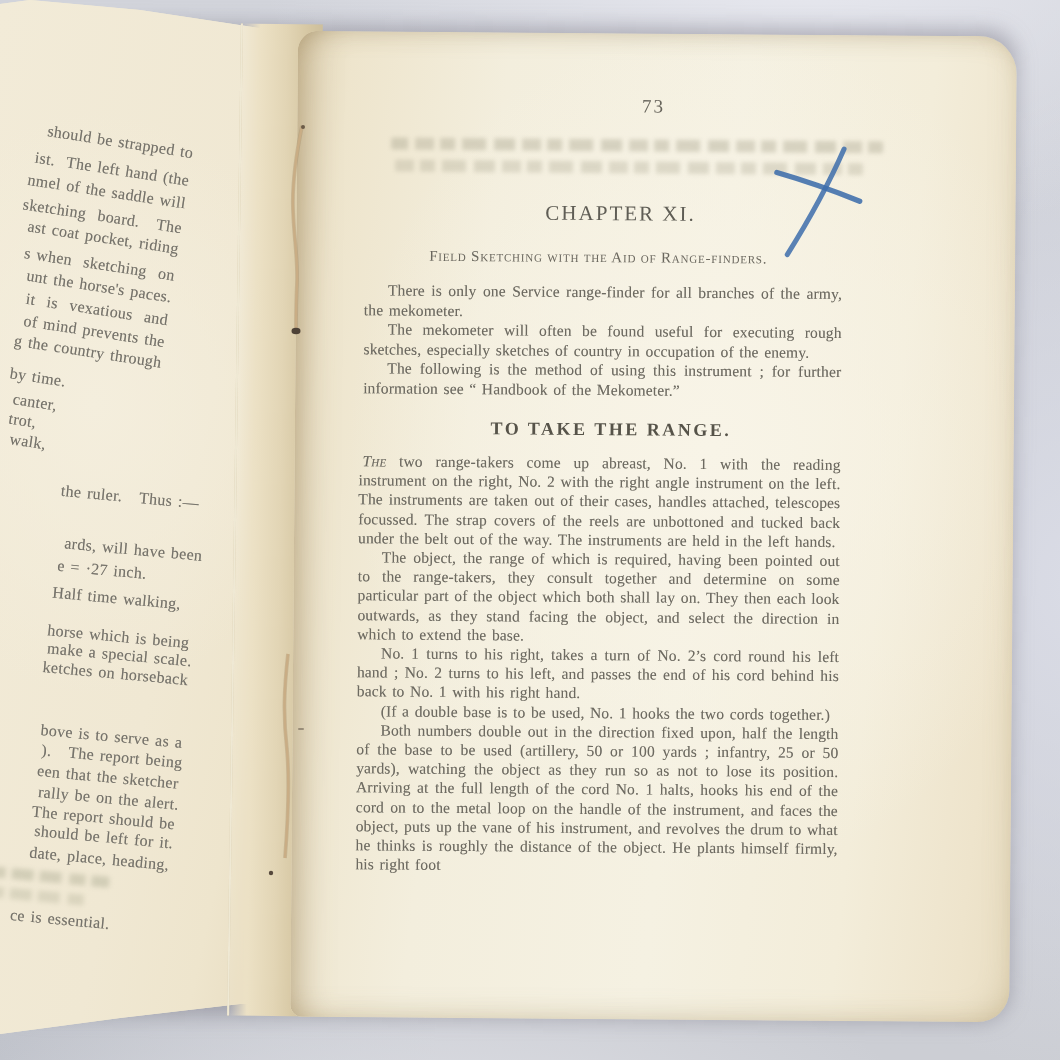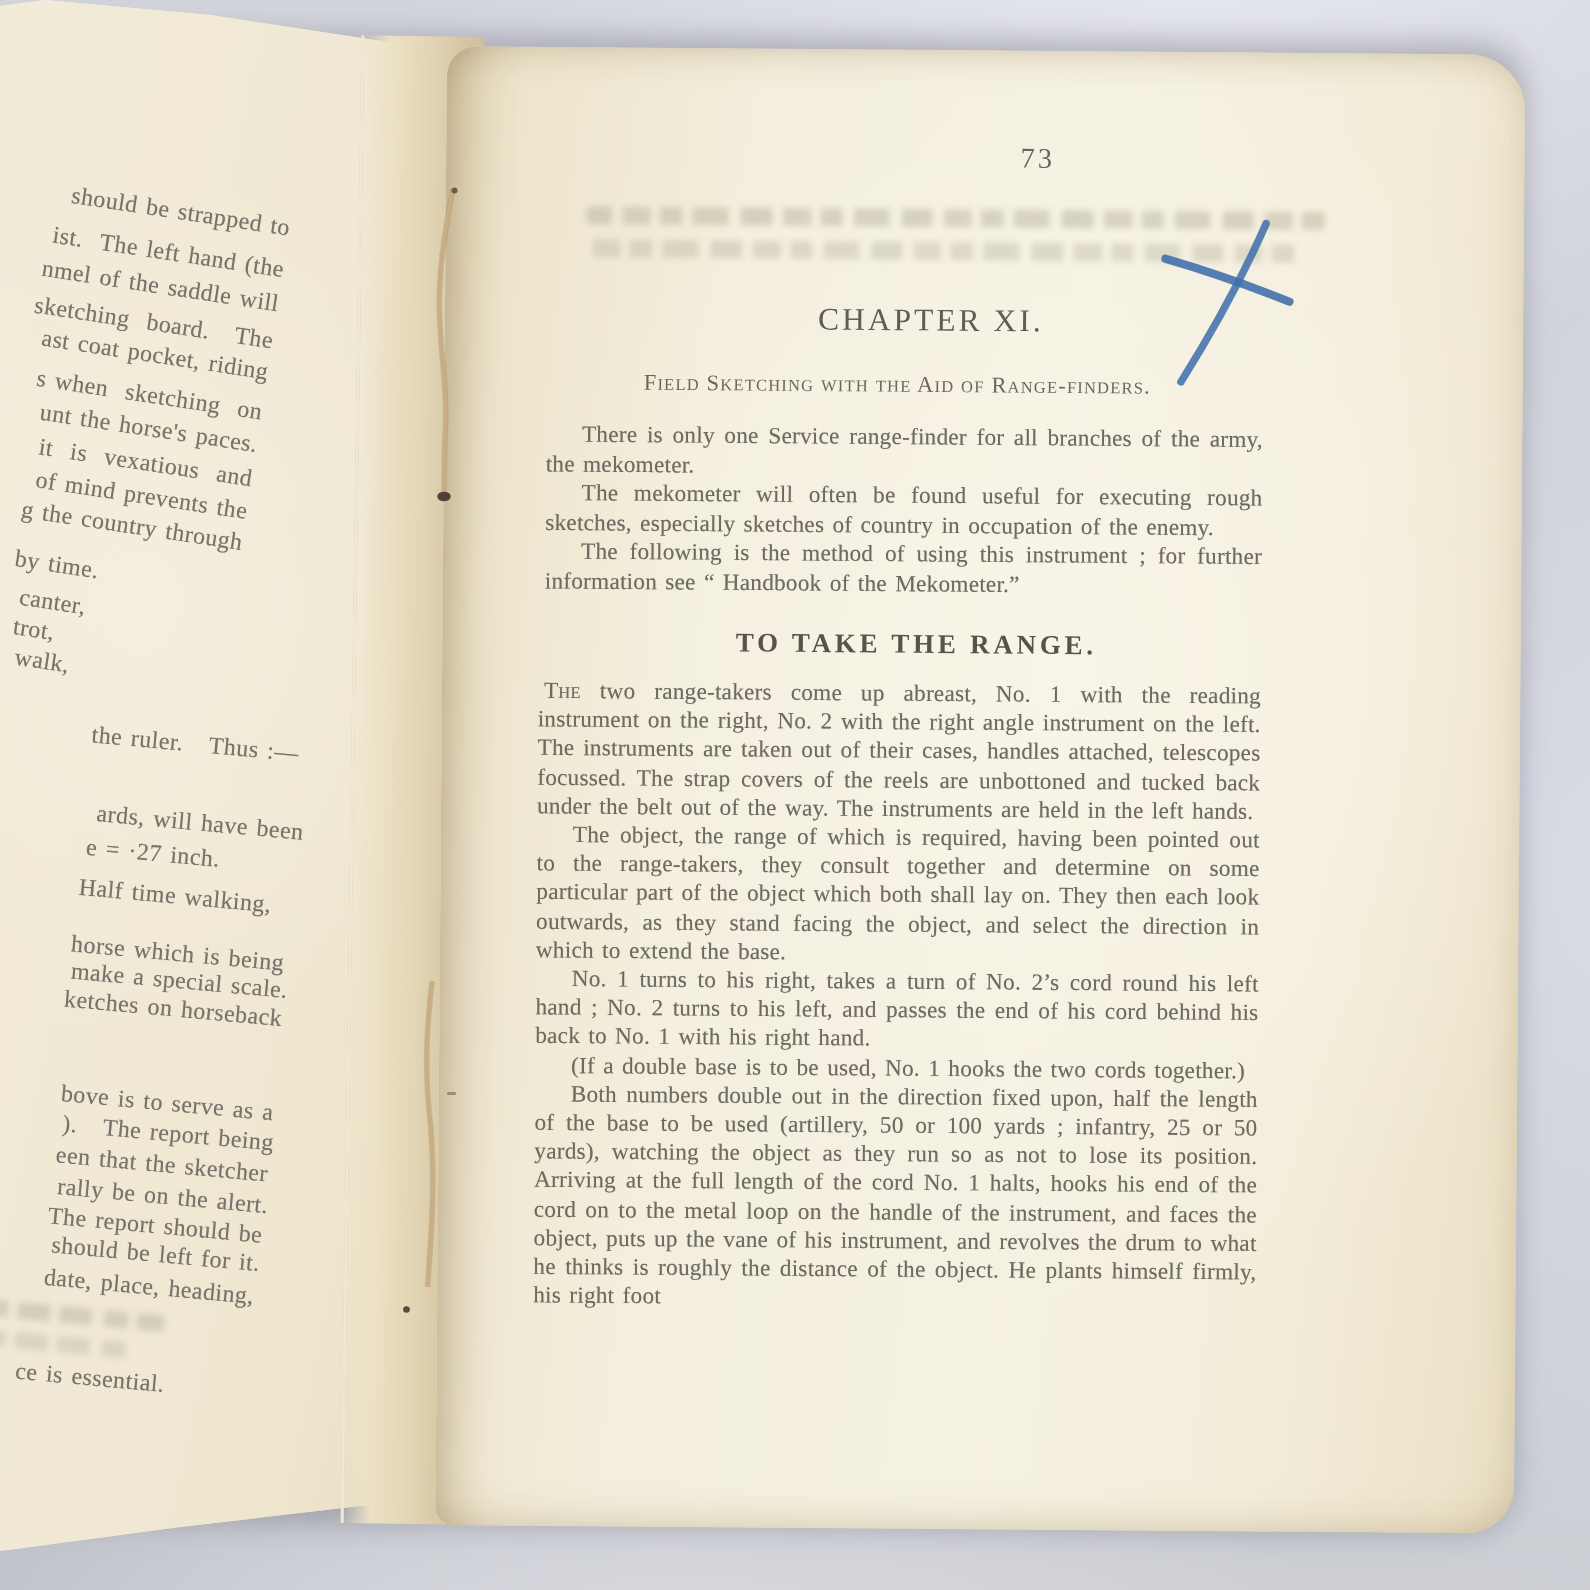--- a/index.html
+++ b/index.html
@@ -51,7 +51,7 @@
     box-shadow:inset 26px 0 34px -20px rgba(146,120,74,.55),
                inset -14px -16px 30px -18px rgba(160,140,95,.35),
                inset 0 18px 26px -20px rgba(150,130,90,.35);}
-  .page-number{position:absolute;top:62px;left:306px;width:100px;text-align:right;
+  .page-number{position:absolute;top:62px;left:306px;width:100px;text-align:center;
     font-size:19px;letter-spacing:2px;color:#68655c;}
   .ghost{position:absolute;height:12px;filter:blur(2.3px);opacity:.42;border-radius:2px;transform:scaleX(-1);
     background:repeating-linear-gradient(90deg,#aea993 0 15px,transparent 15px 21px,#b0ab96 21px 40px,transparent 40px 47px,#aba791 47px 68px,transparent 68px 76px,#aea993 76px 100px,transparent 100px 107px);}

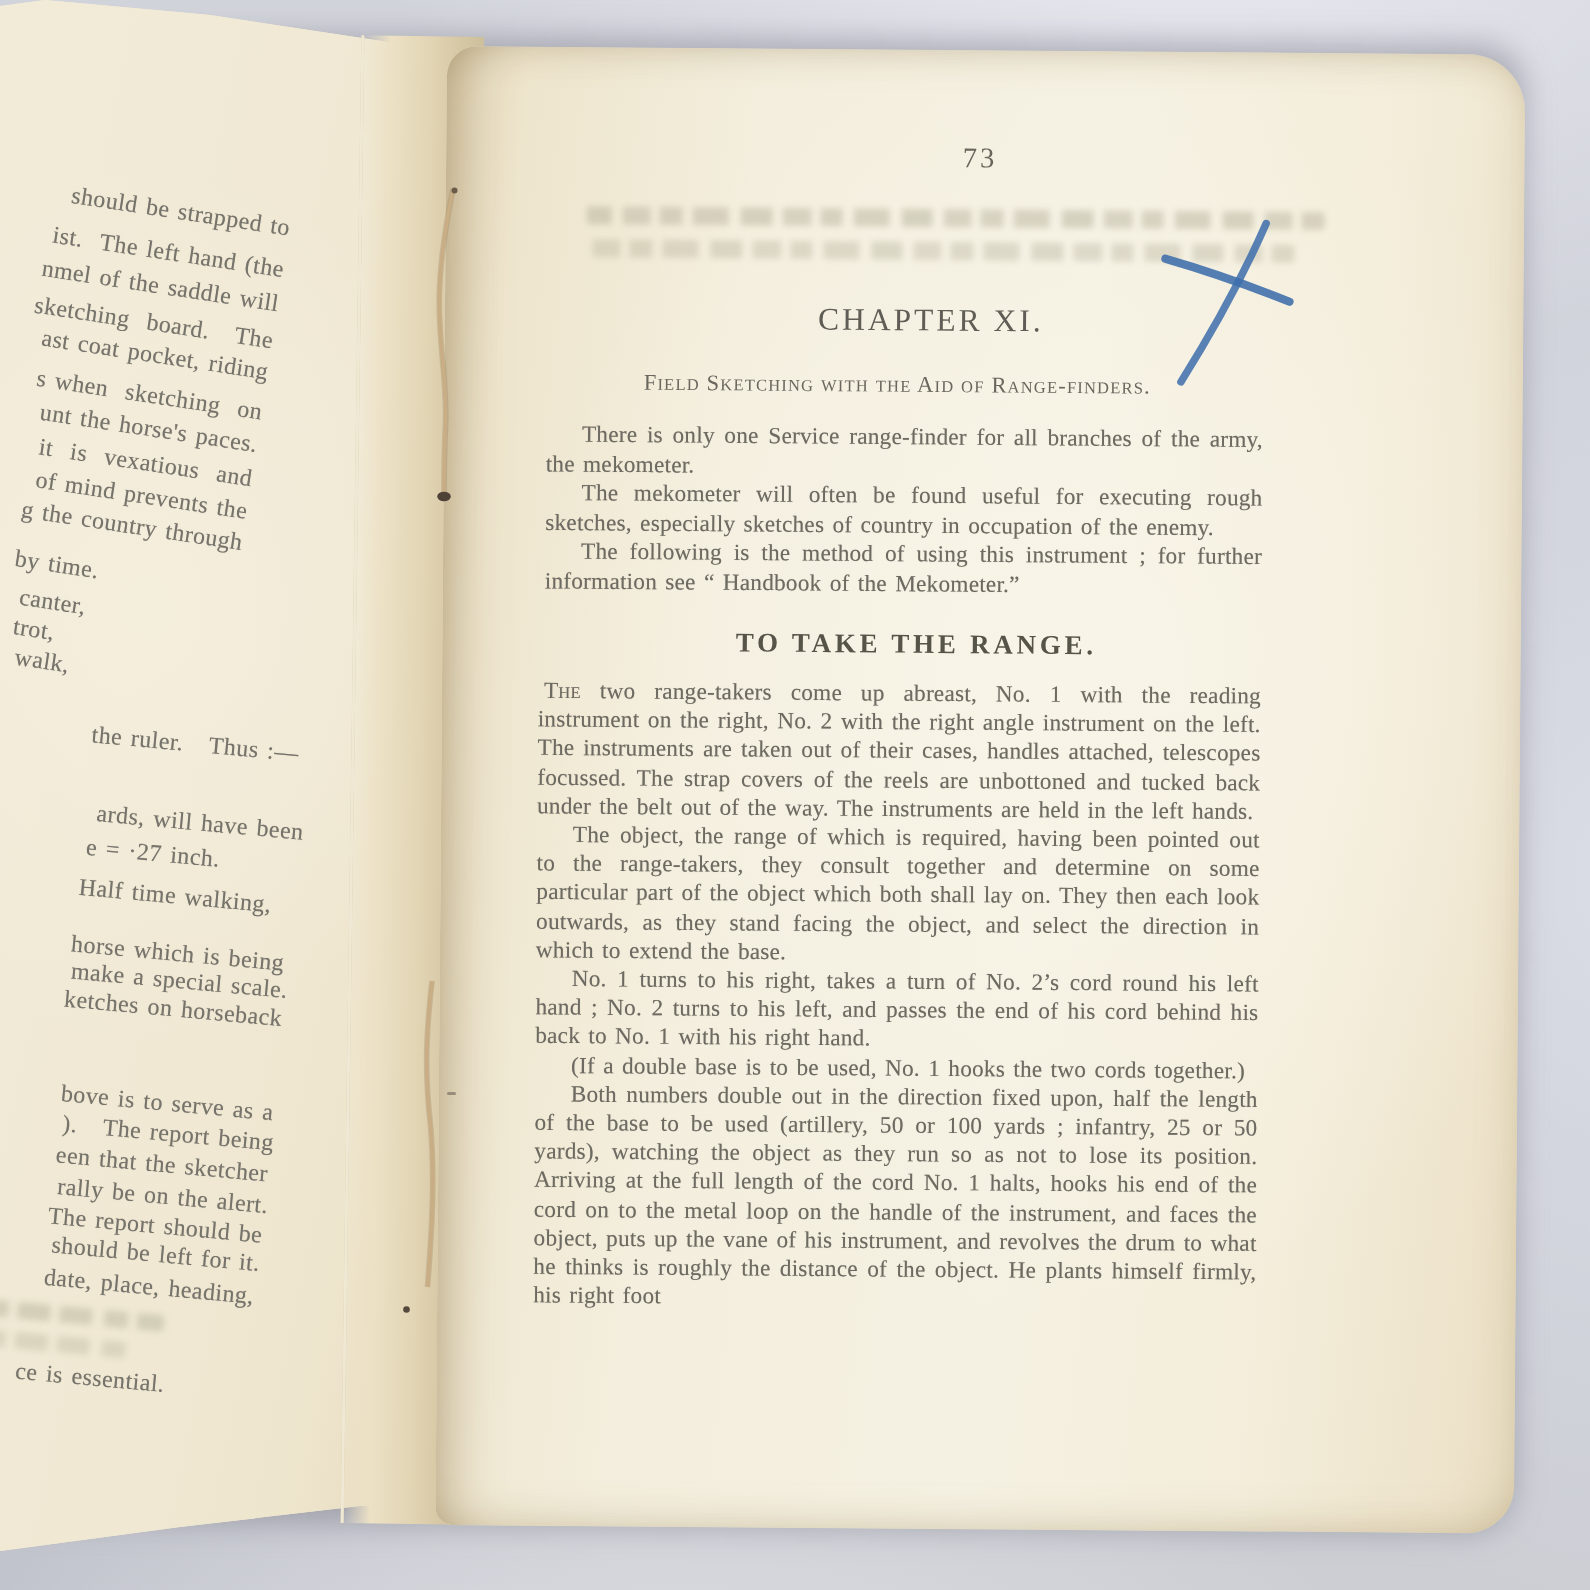--- a/index.html
+++ b/index.html
@@ -71,7 +71,7 @@
   .bodytext{position:absolute;top:420px;left:64px;width:482px;}
   .bodytext p{line-height:19.2px;}
   .bodytext p.opening{text-indent:4px;}
-  .lead{font-variant:small-caps;}
+  .lead{font-variant:small-caps;font-style:italic;}
   
   .stitching{position:absolute;left:255px;top:100px;width:60px;height:800px;}
 </style>

